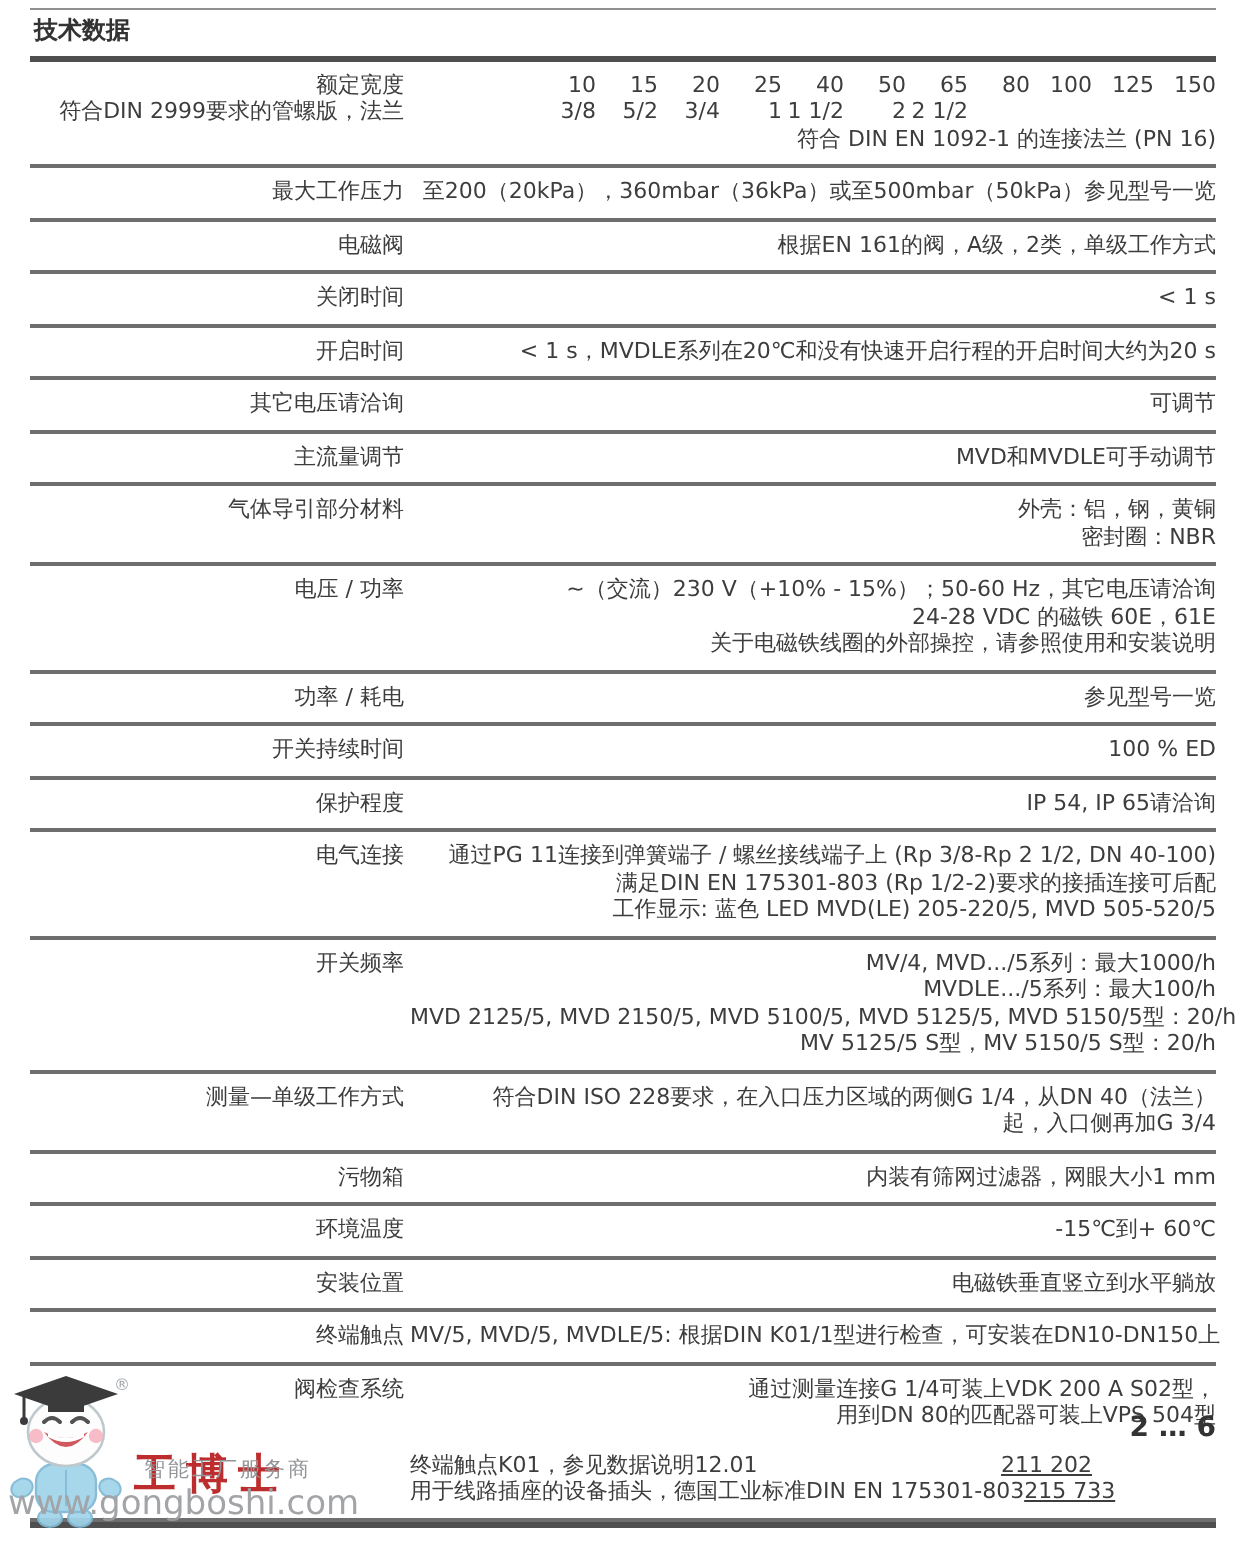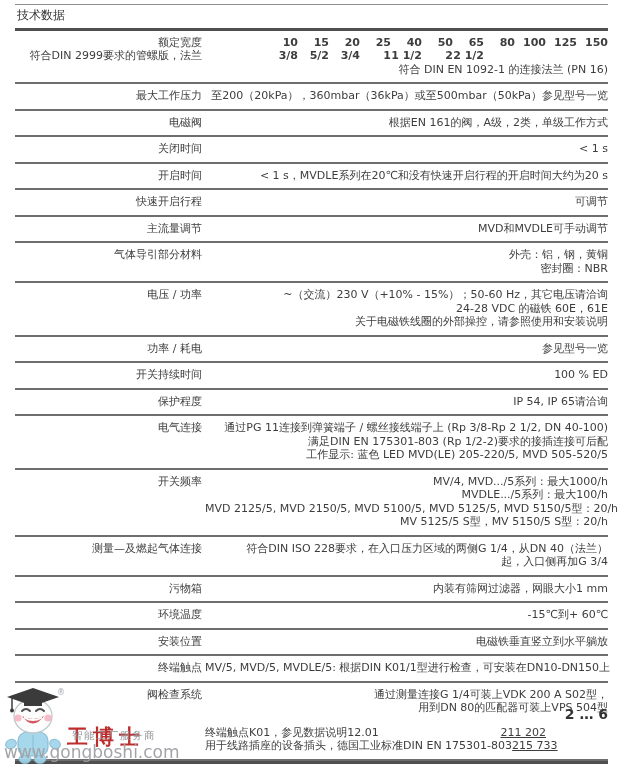--- a/index.html
+++ b/index.html
@@ -11,7 +11,7 @@
   }
   .sheet{padding:0 13px 0 15px;}
   .toprule{border-top:1px solid #8f8f8f;margin-top:4px;}
-  .doc-header{font-weight:normal;font-size:12px;padding:4px 0 5px 2px;color:#333;}
+  .doc-header{font-weight:bold;font-size:12px;padding:4px 0 5px 2px;color:#333;}
   .headrule{border-top:3px solid #4f4f4f;}
   .spec-row{display:flex;border-bottom:2px solid #6e6e6e;padding:5px 0 6px 0;text-align:right;}
   .spec-row:last-of-type{border-bottom:none;}

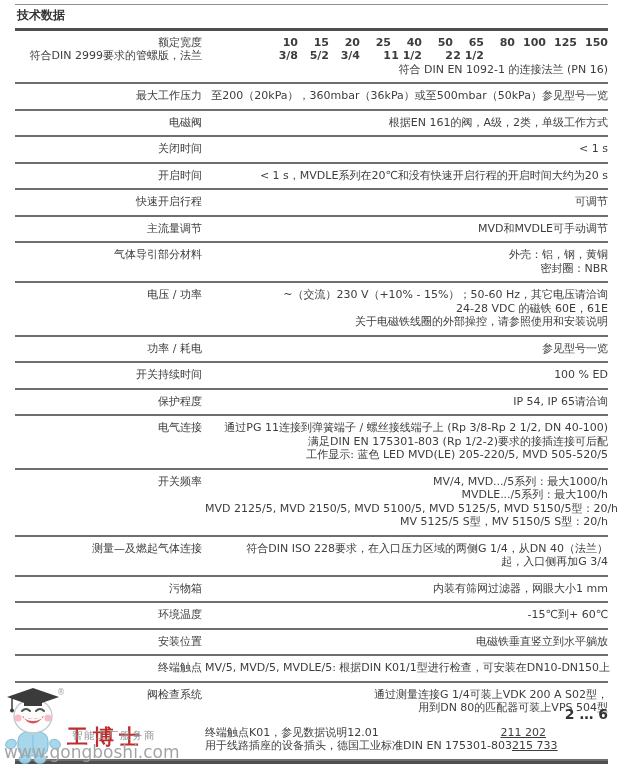--- a/index.html
+++ b/index.html
@@ -18,7 +18,7 @@
   .spec-label{flex:0 0 187px;padding-right:3px;white-space:nowrap;overflow:hidden;}
   .spec-value{flex:1 1 auto;min-width:0;}
   .v-line{white-space:nowrap;}
-  .num-col{display:inline-block;width:31px;white-space:nowrap;font-weight:bold;}
+  .num-col{display:inline-block;width:31px;white-space:nowrap;}
   .order-line{display:flex;white-space:nowrap;}
   .order-num{margin-left:auto;margin-right:62px;text-decoration:underline;}
   .botrule{border-top:3px solid #4f4f4f;}

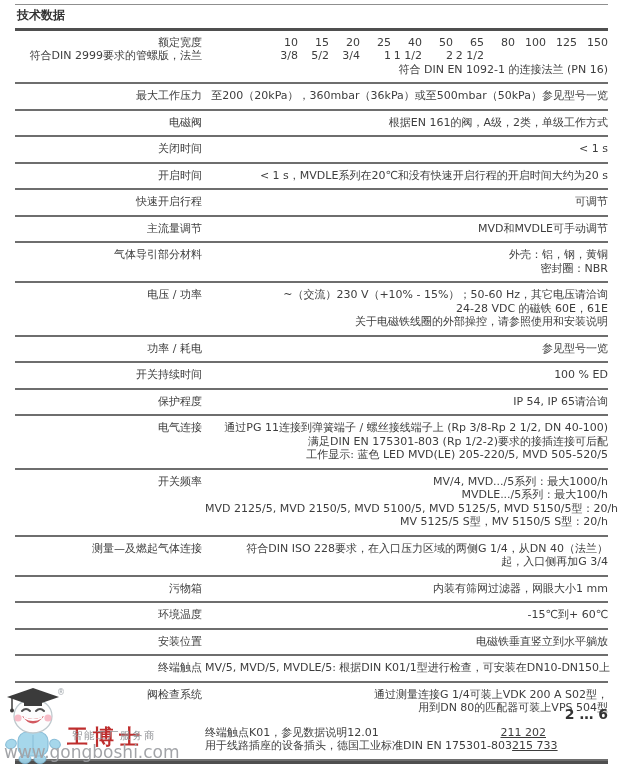--- a/index.html
+++ b/index.html
@@ -81,7 +81,7 @@
         </div>
       </div>
       <div class="spec-row">
-        <div class="spec-label">快速开启行程</div>
+        <div class="spec-label">其它电压请洽询</div>
         <div class="spec-value">
           <div class="v-line">可调节</div>
         </div>

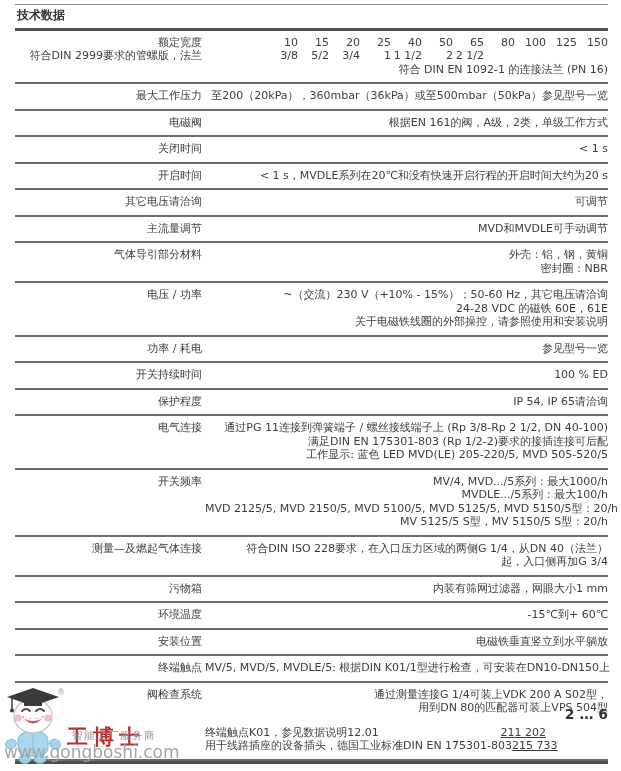--- a/index.html
+++ b/index.html
@@ -143,7 +143,7 @@
         </div>
       </div>
       <div class="spec-row">
-        <div class="spec-label">测量—及燃起气体连接</div>
+        <div class="spec-label">测量—单级工作方式</div>
         <div class="spec-value">
           <div class="v-line">符合DIN ISO 228要求，在入口压力区域的两侧G 1/4，从DN 40（法兰）</div>
           <div class="v-line">起，入口侧再加G 3/4</div>

